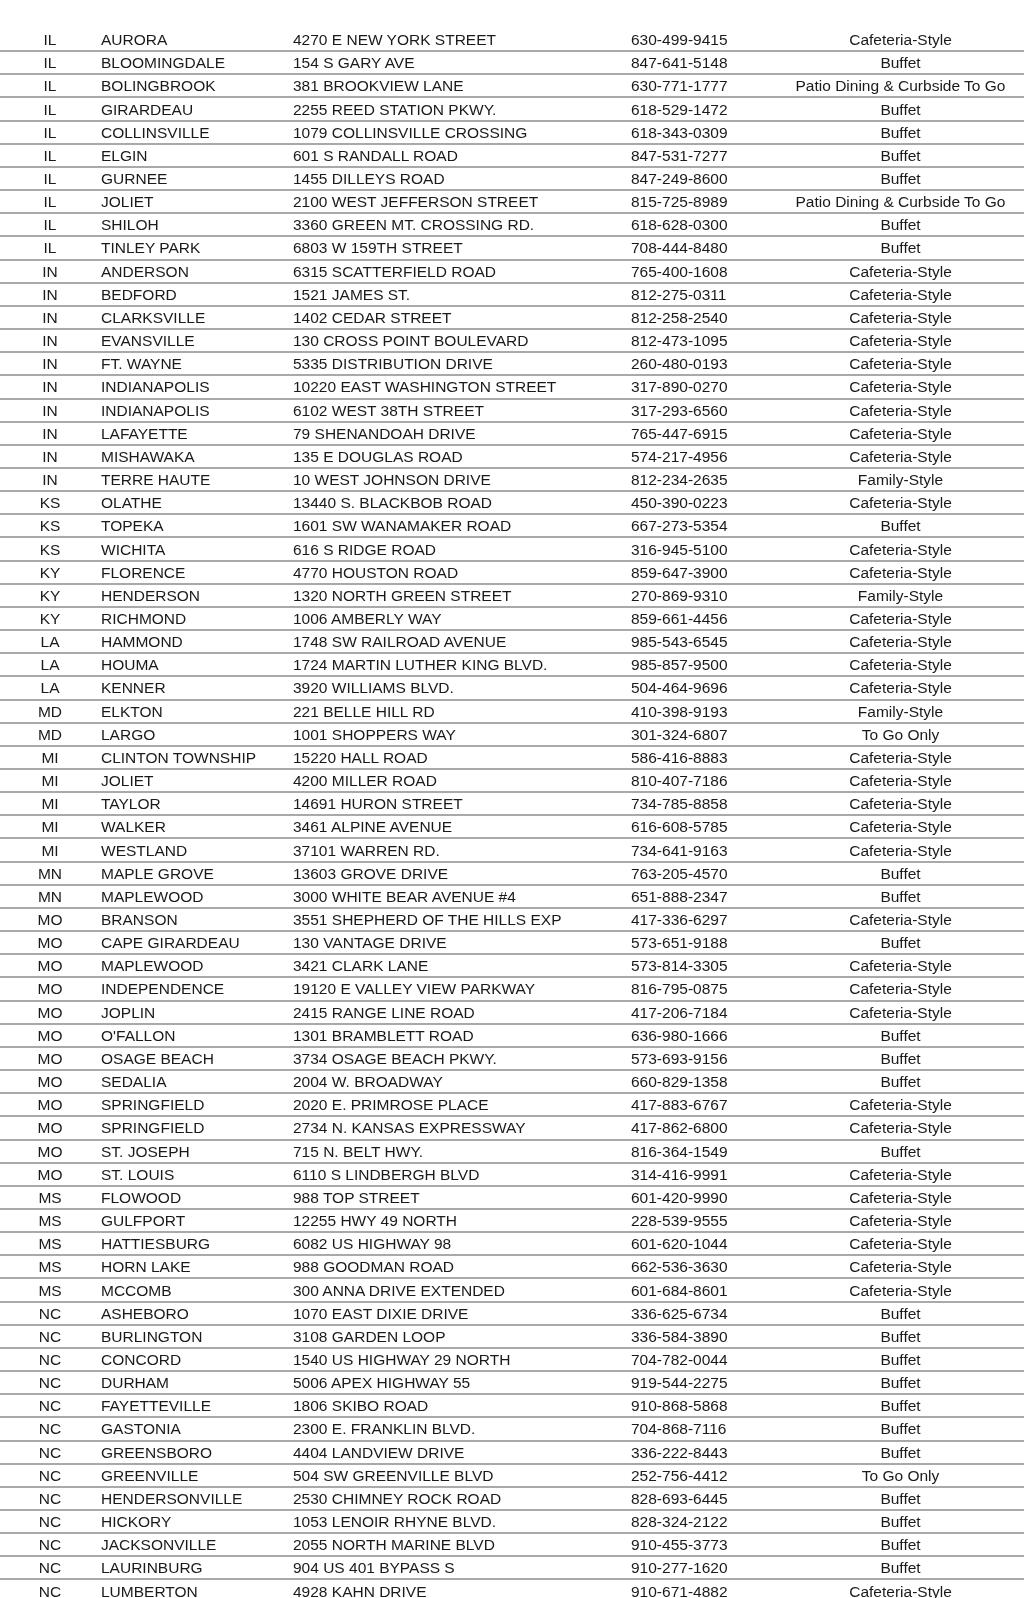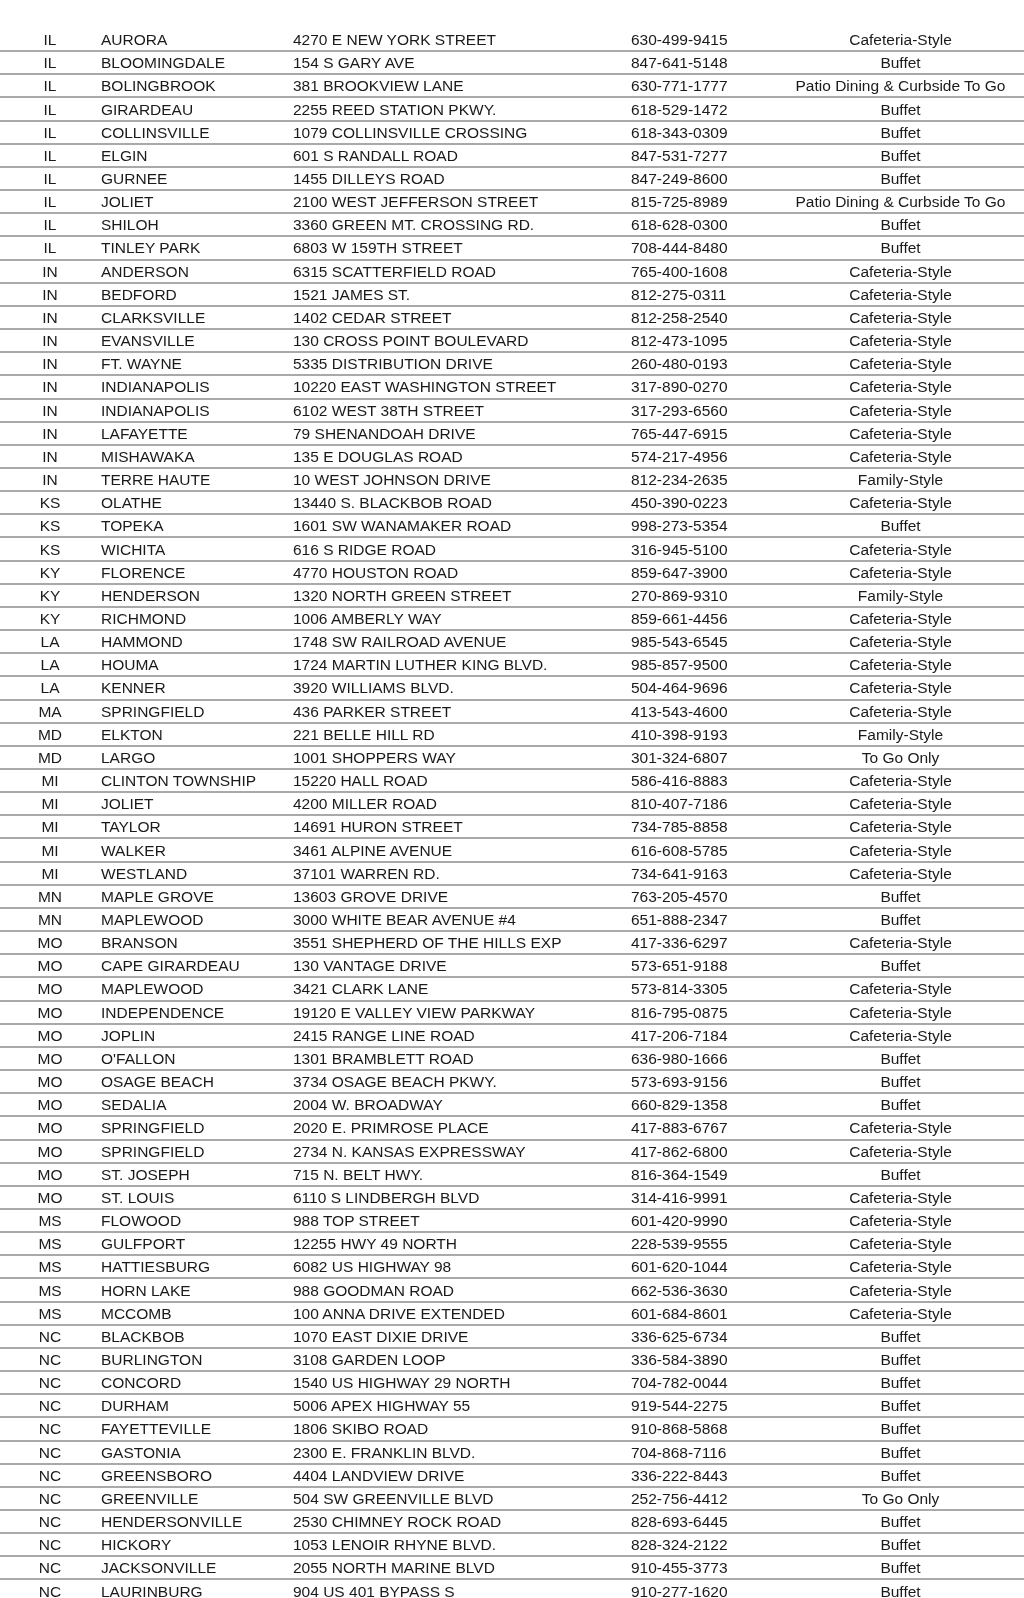--- a/index.html
+++ b/index.html
@@ -220,7 +220,7 @@
         <td class="state">KS</td>
         <td class="city">TOPEKA</td>
         <td class="addr">1601 SW WANAMAKER ROAD</td>
-        <td class="phone">998-273-5354</td>
+        <td class="phone">667-273-5354</td>
         <td class="type">Buffet</td>
       </tr>
       <tr>

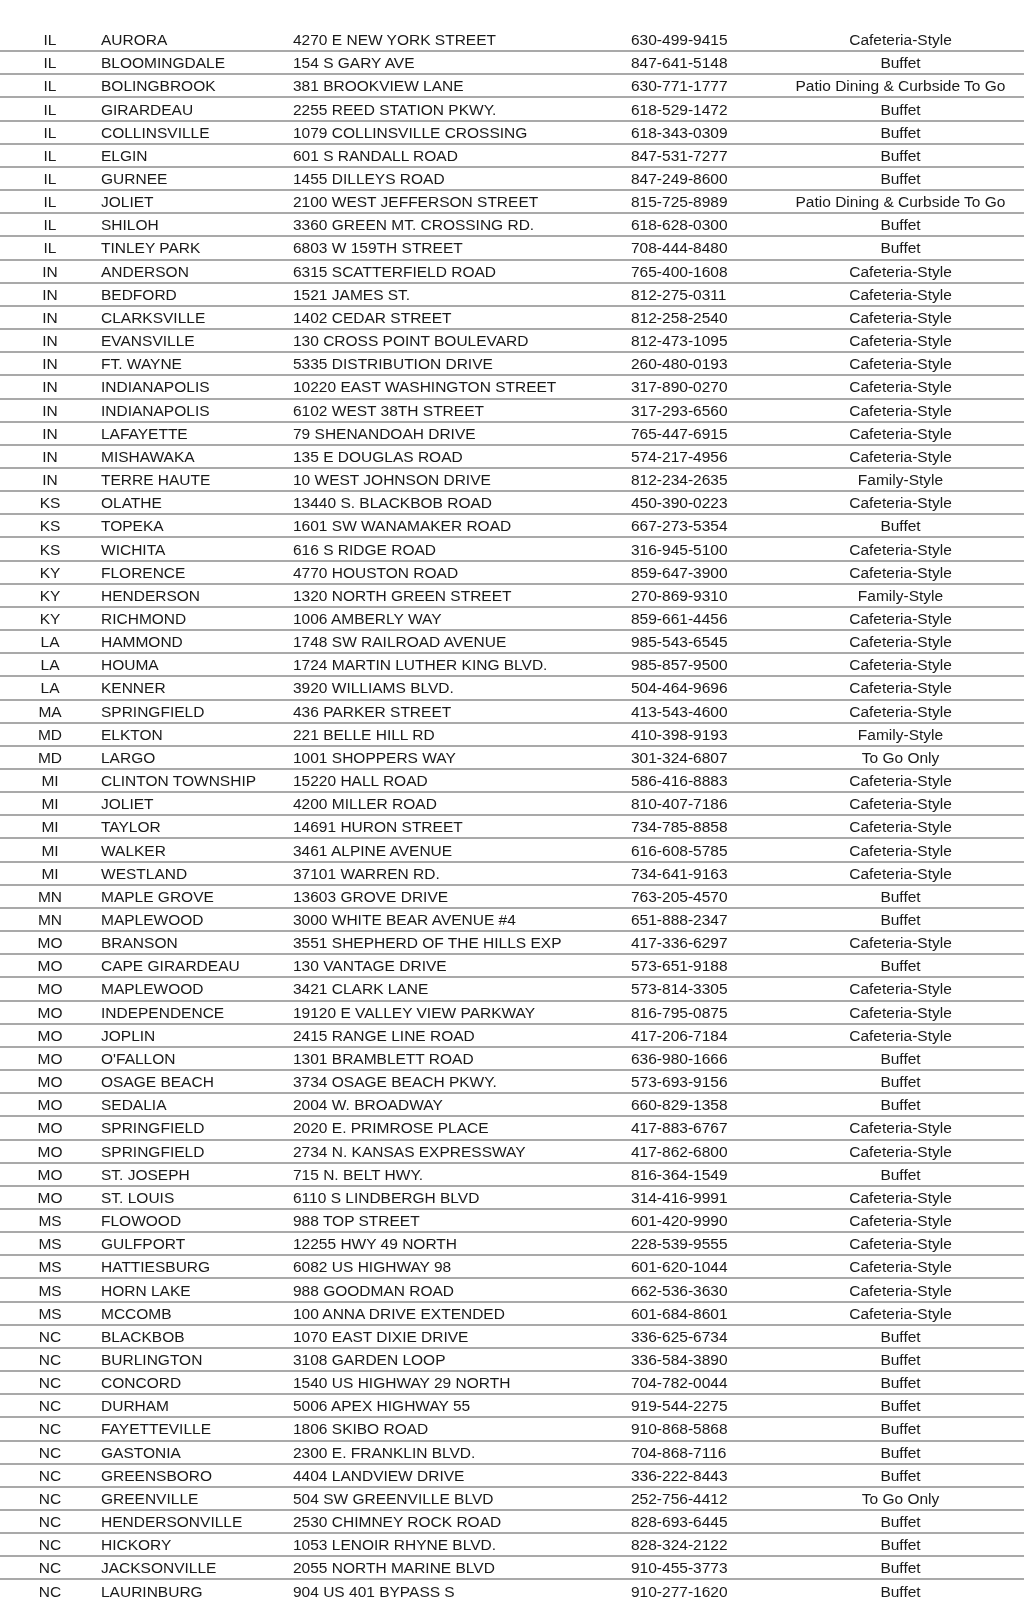--- a/index.html
+++ b/index.html
@@ -273,13 +273,6 @@
         <td class="type">Cafeteria-Style</td>
       </tr>
       <tr>
-        <td class="state">MA</td>
-        <td class="city">SPRINGFIELD</td>
-        <td class="addr">436 PARKER STREET</td>
-        <td class="phone">413-543-4600</td>
-        <td class="type">Cafeteria-Style</td>
-      </tr>
-      <tr>
         <td class="state">MD</td>
         <td class="city">ELKTON</td>
         <td class="addr">221 BELLE HILL RD</td>

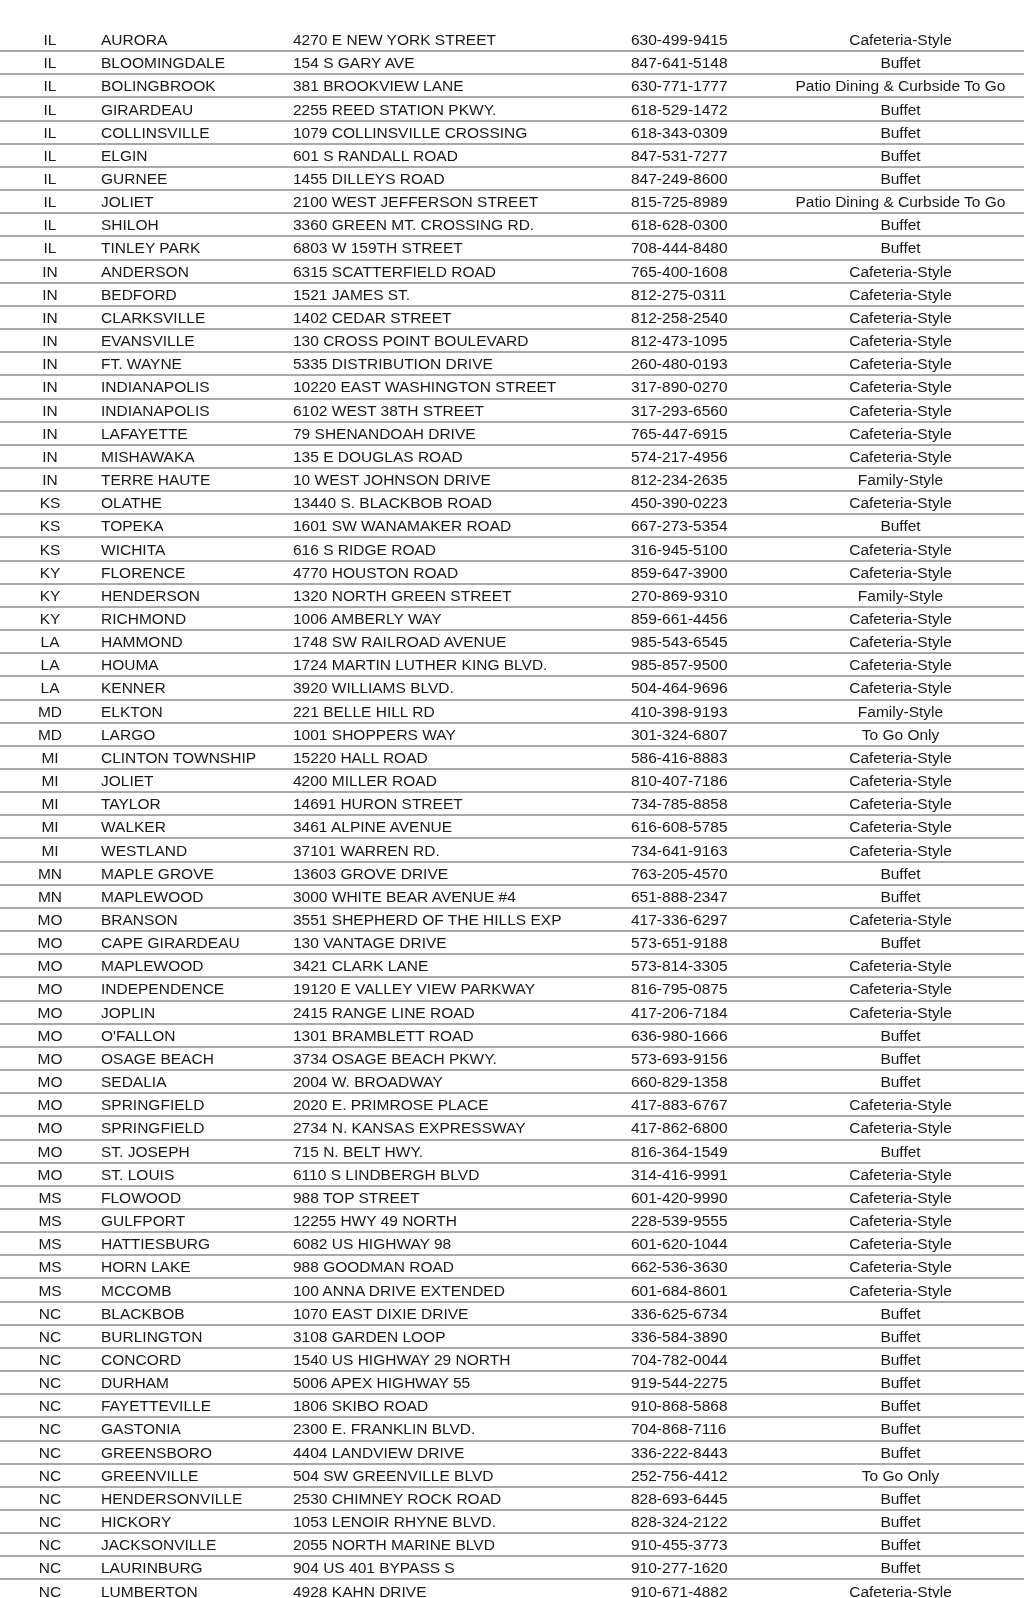--- a/index.html
+++ b/index.html
@@ -450,7 +450,7 @@
       <tr>
         <td class="state">MS</td>
         <td class="city">MCCOMB</td>
-        <td class="addr">100 ANNA DRIVE EXTENDED</td>
+        <td class="addr">300 ANNA DRIVE EXTENDED</td>
         <td class="phone">601-684-8601</td>
         <td class="type">Cafeteria-Style</td>
       </tr>

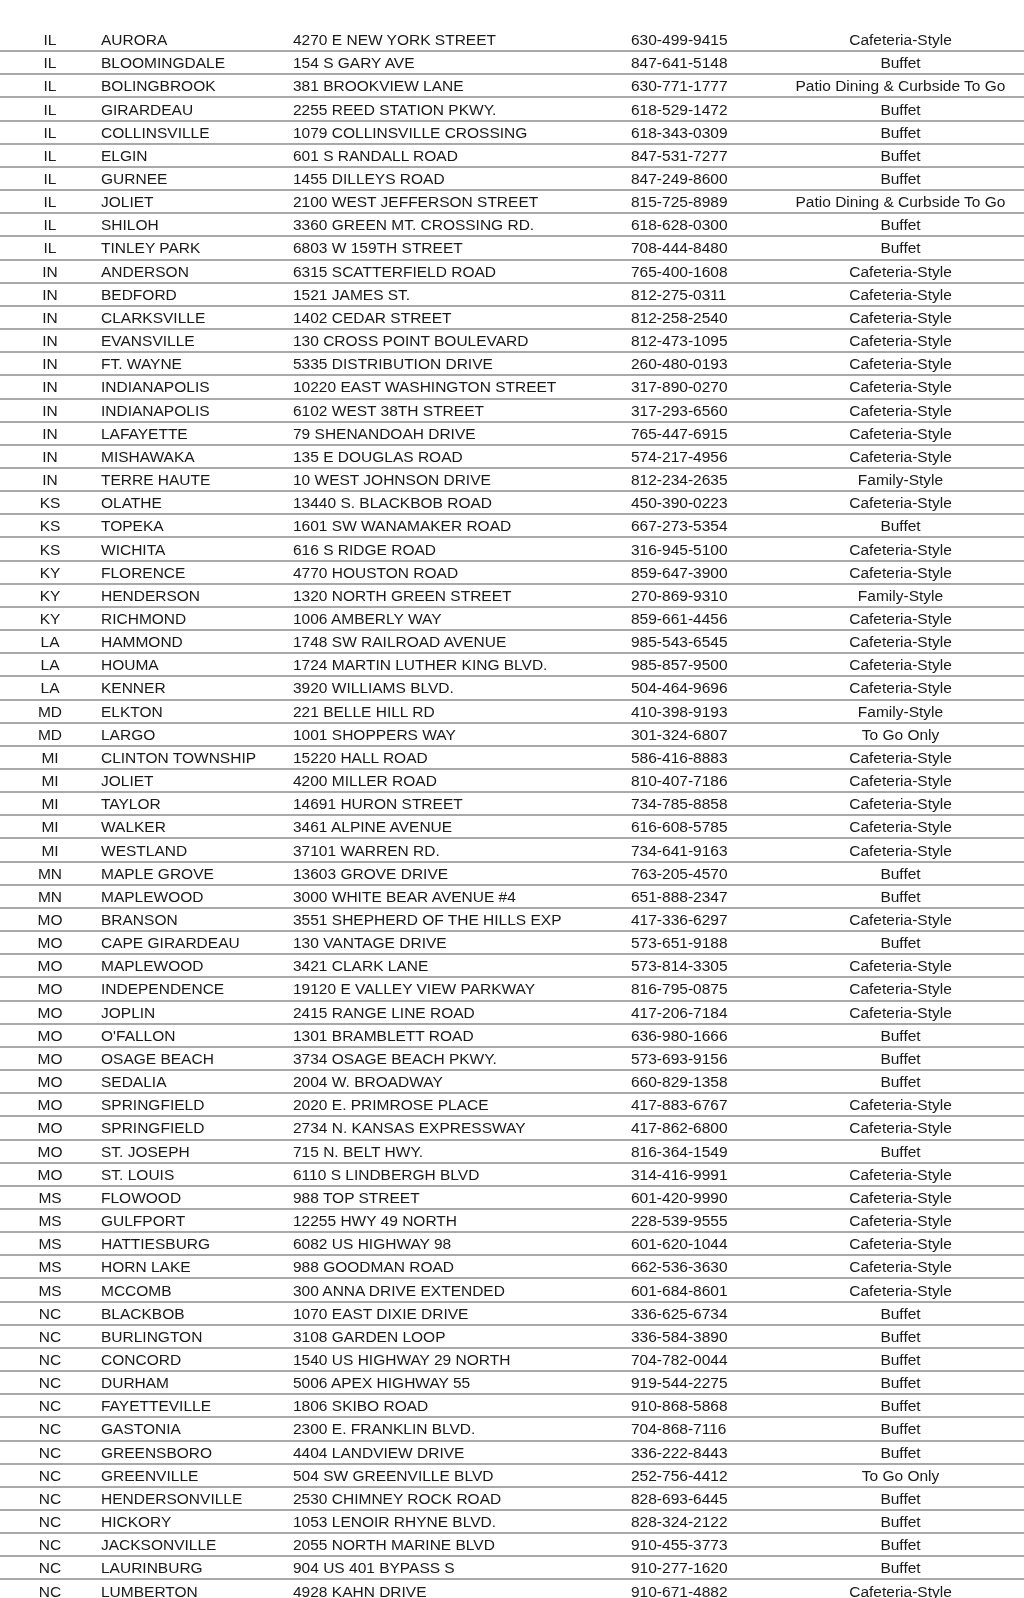--- a/index.html
+++ b/index.html
@@ -456,7 +456,7 @@
       </tr>
       <tr>
         <td class="state">NC</td>
-        <td class="city">BLACKBOB</td>
+        <td class="city">ASHEBORO</td>
         <td class="addr">1070 EAST DIXIE DRIVE</td>
         <td class="phone">336-625-6734</td>
         <td class="type">Buffet</td>

